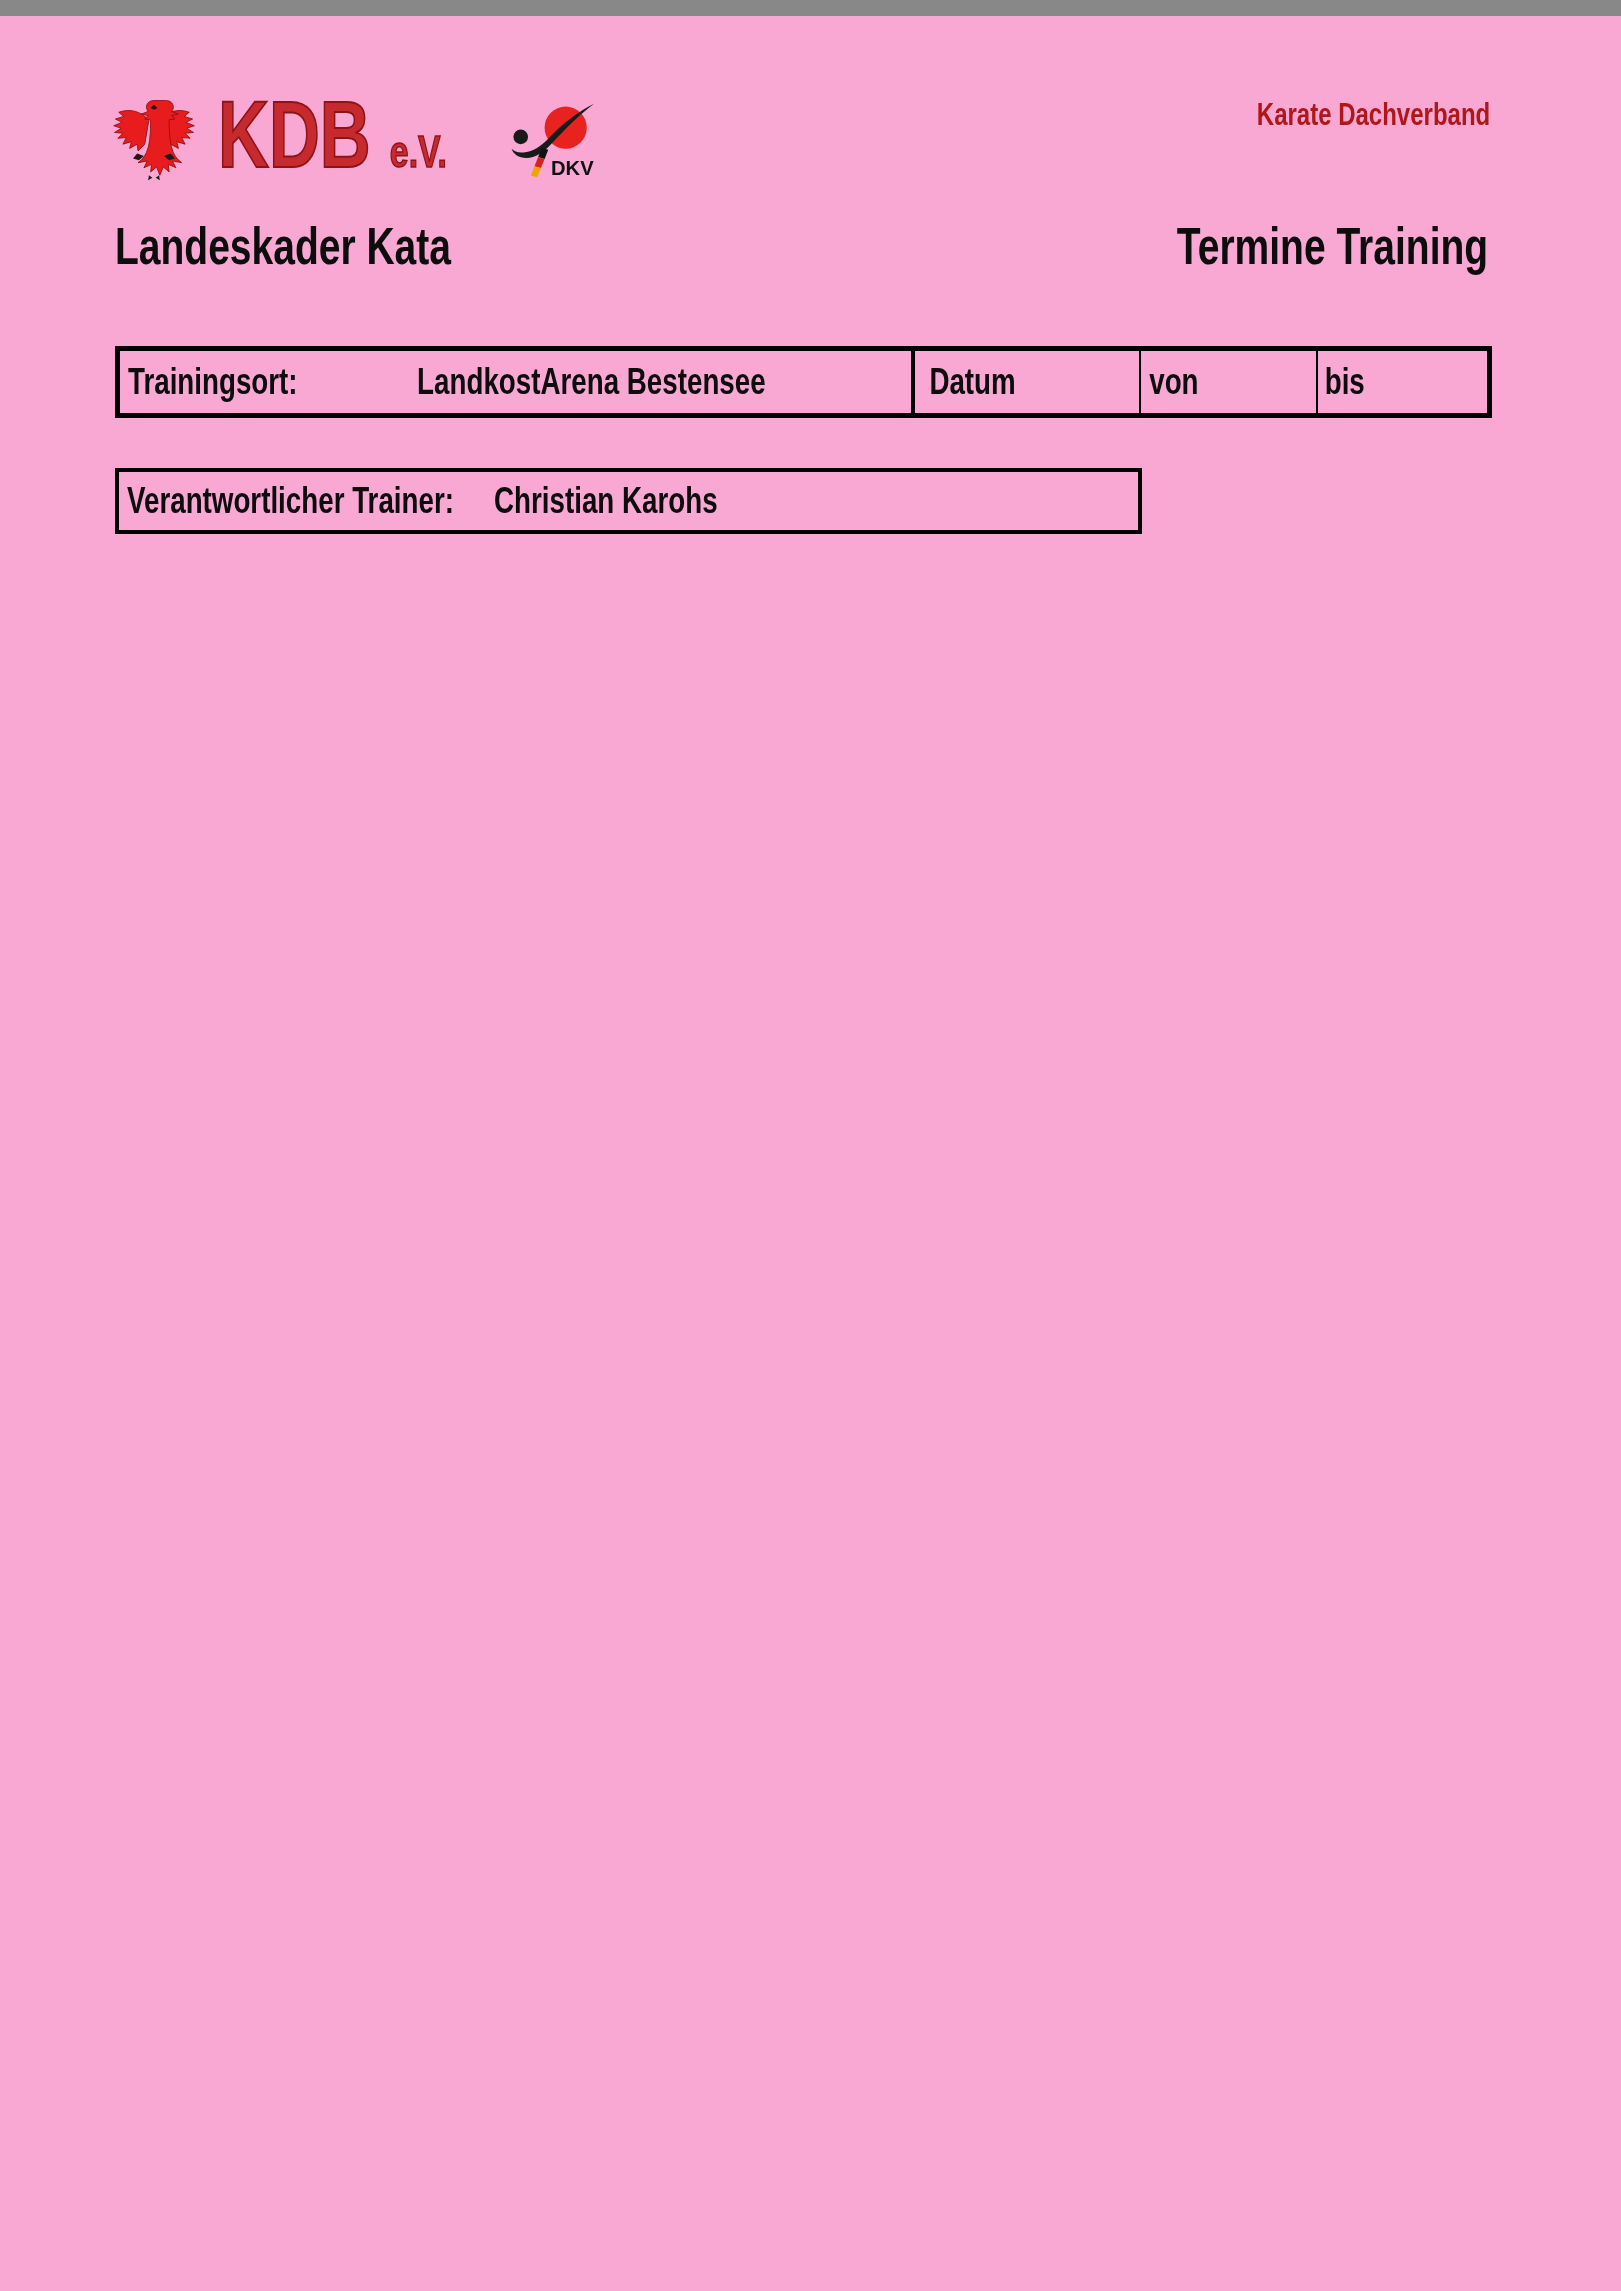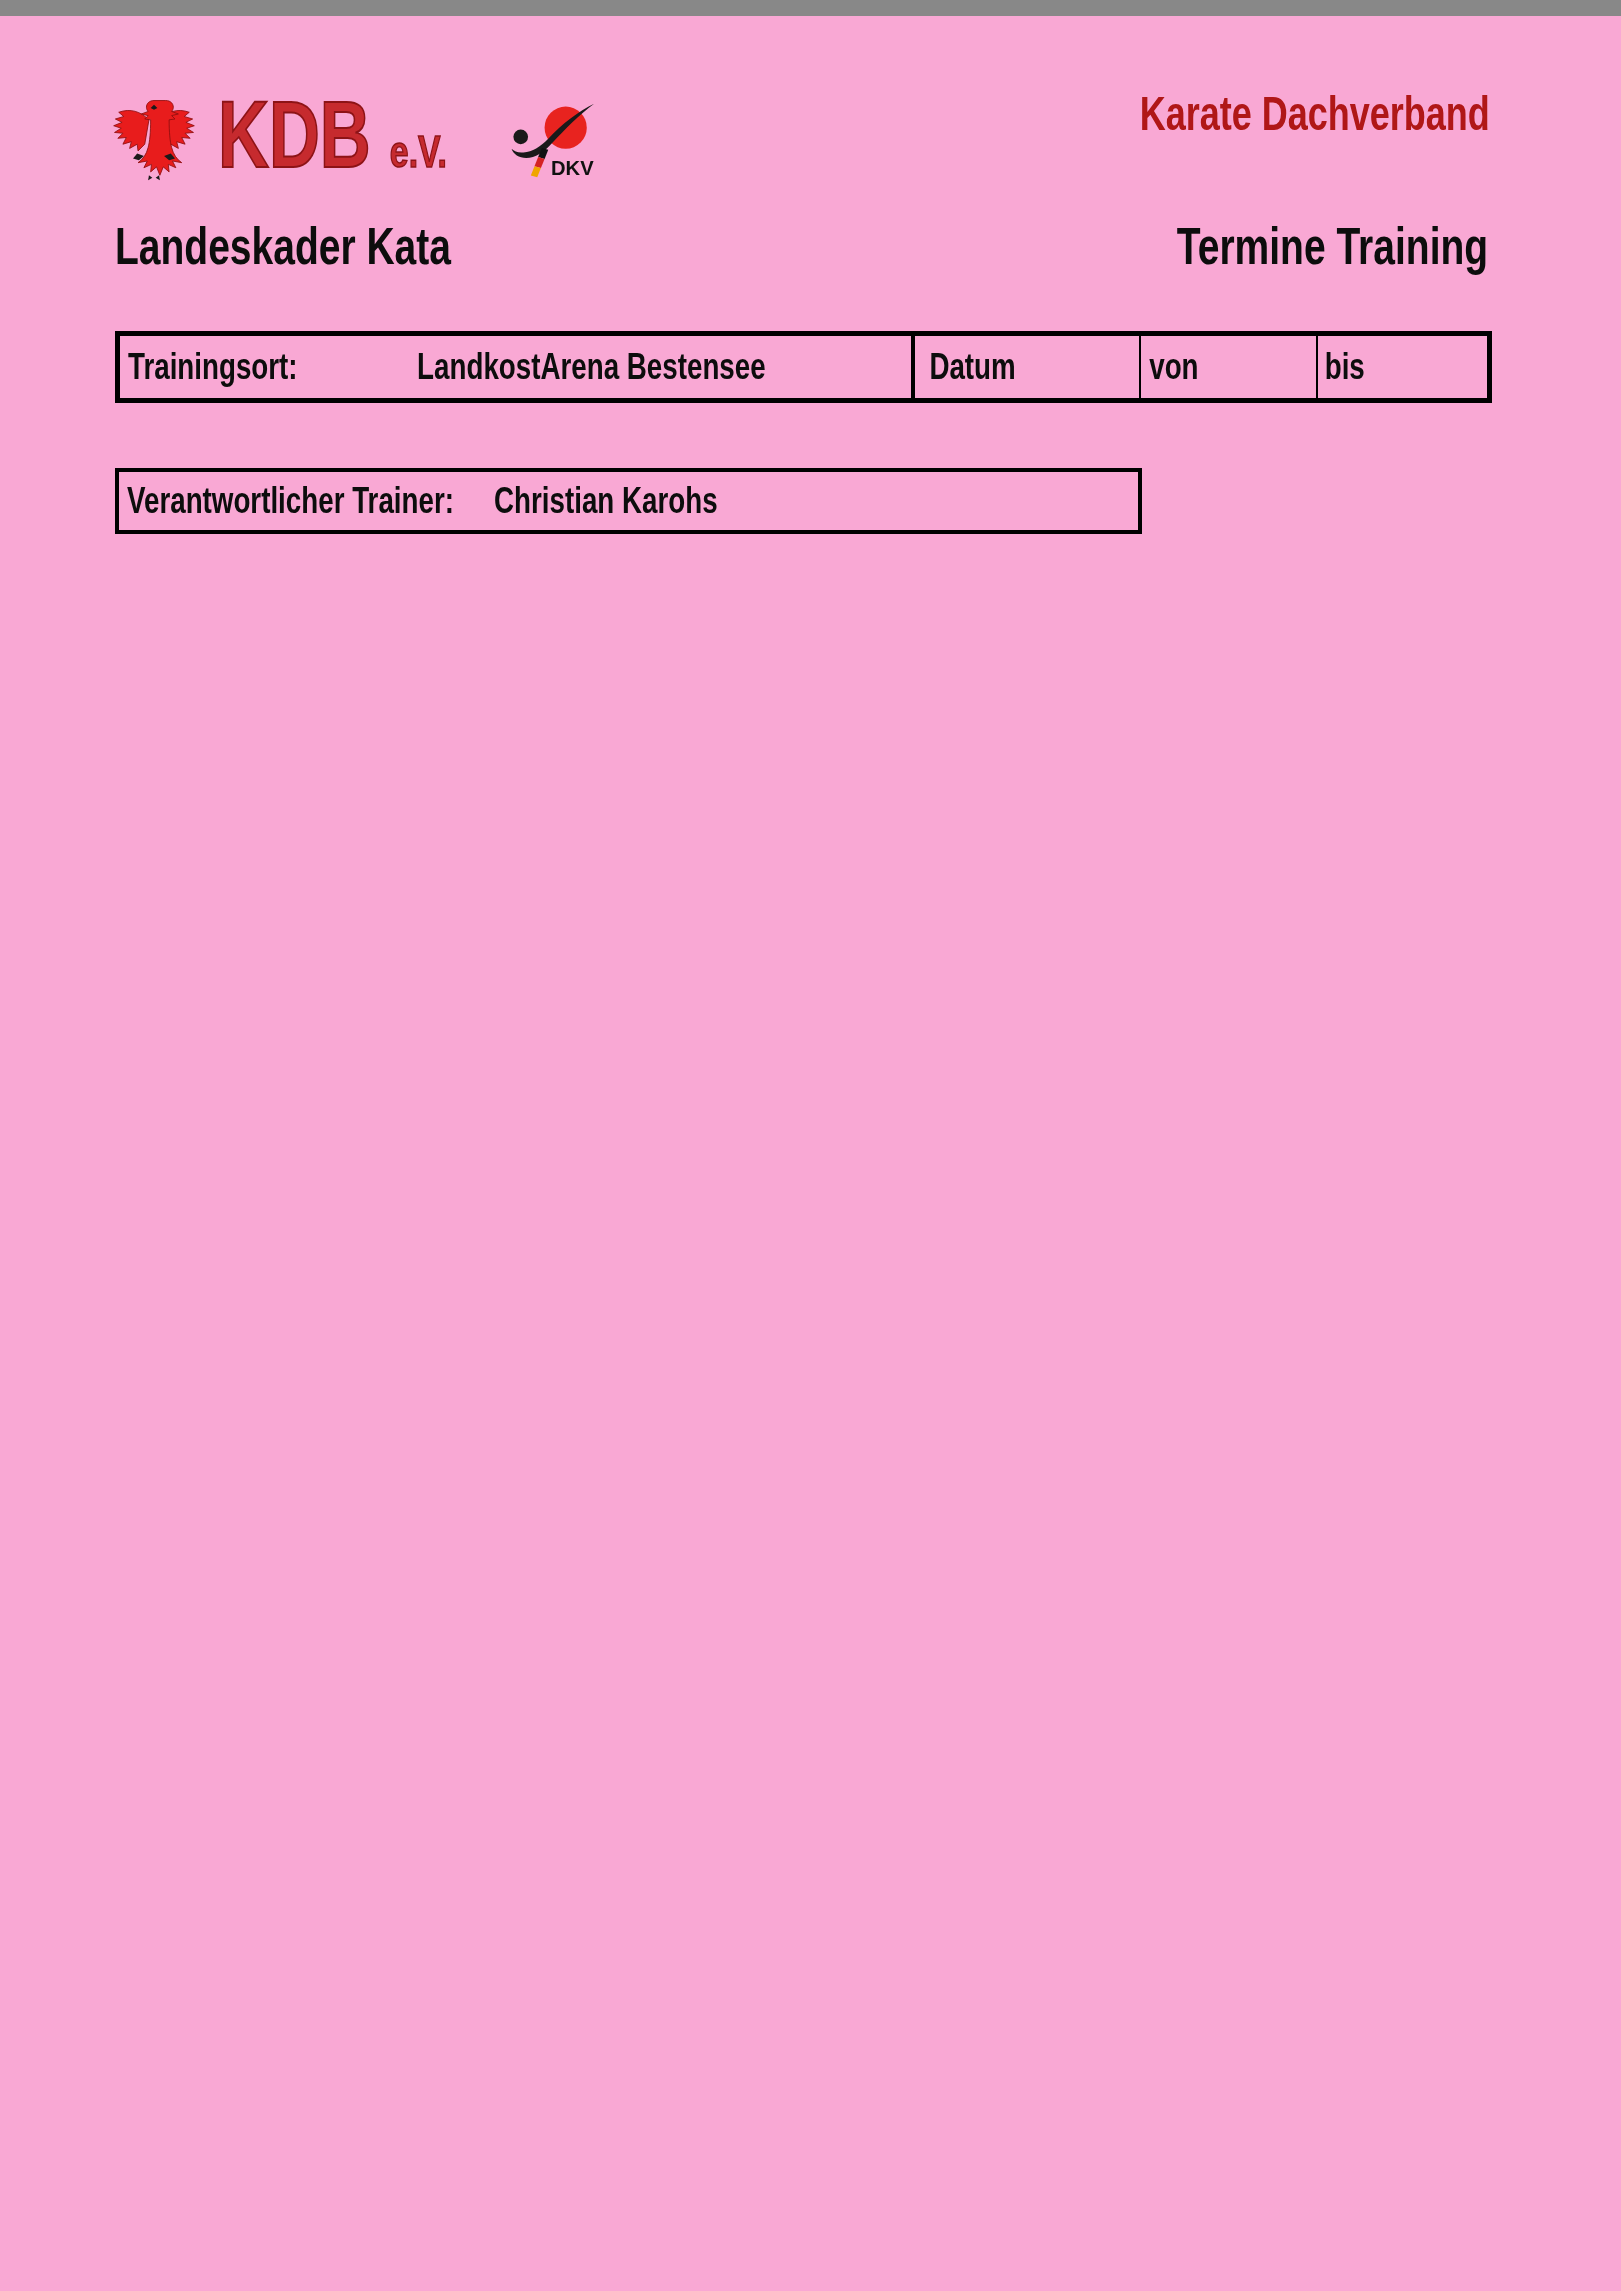--- a/index.html
+++ b/index.html
@@ -35,7 +35,7 @@
   .org-name {
     position:absolute; right:131px; top:73px;
     text-align:right;
-    font-size:48px; line-height:50px;
+    font-size:32px; line-height:50px;
     color:#b01717;
   }
 

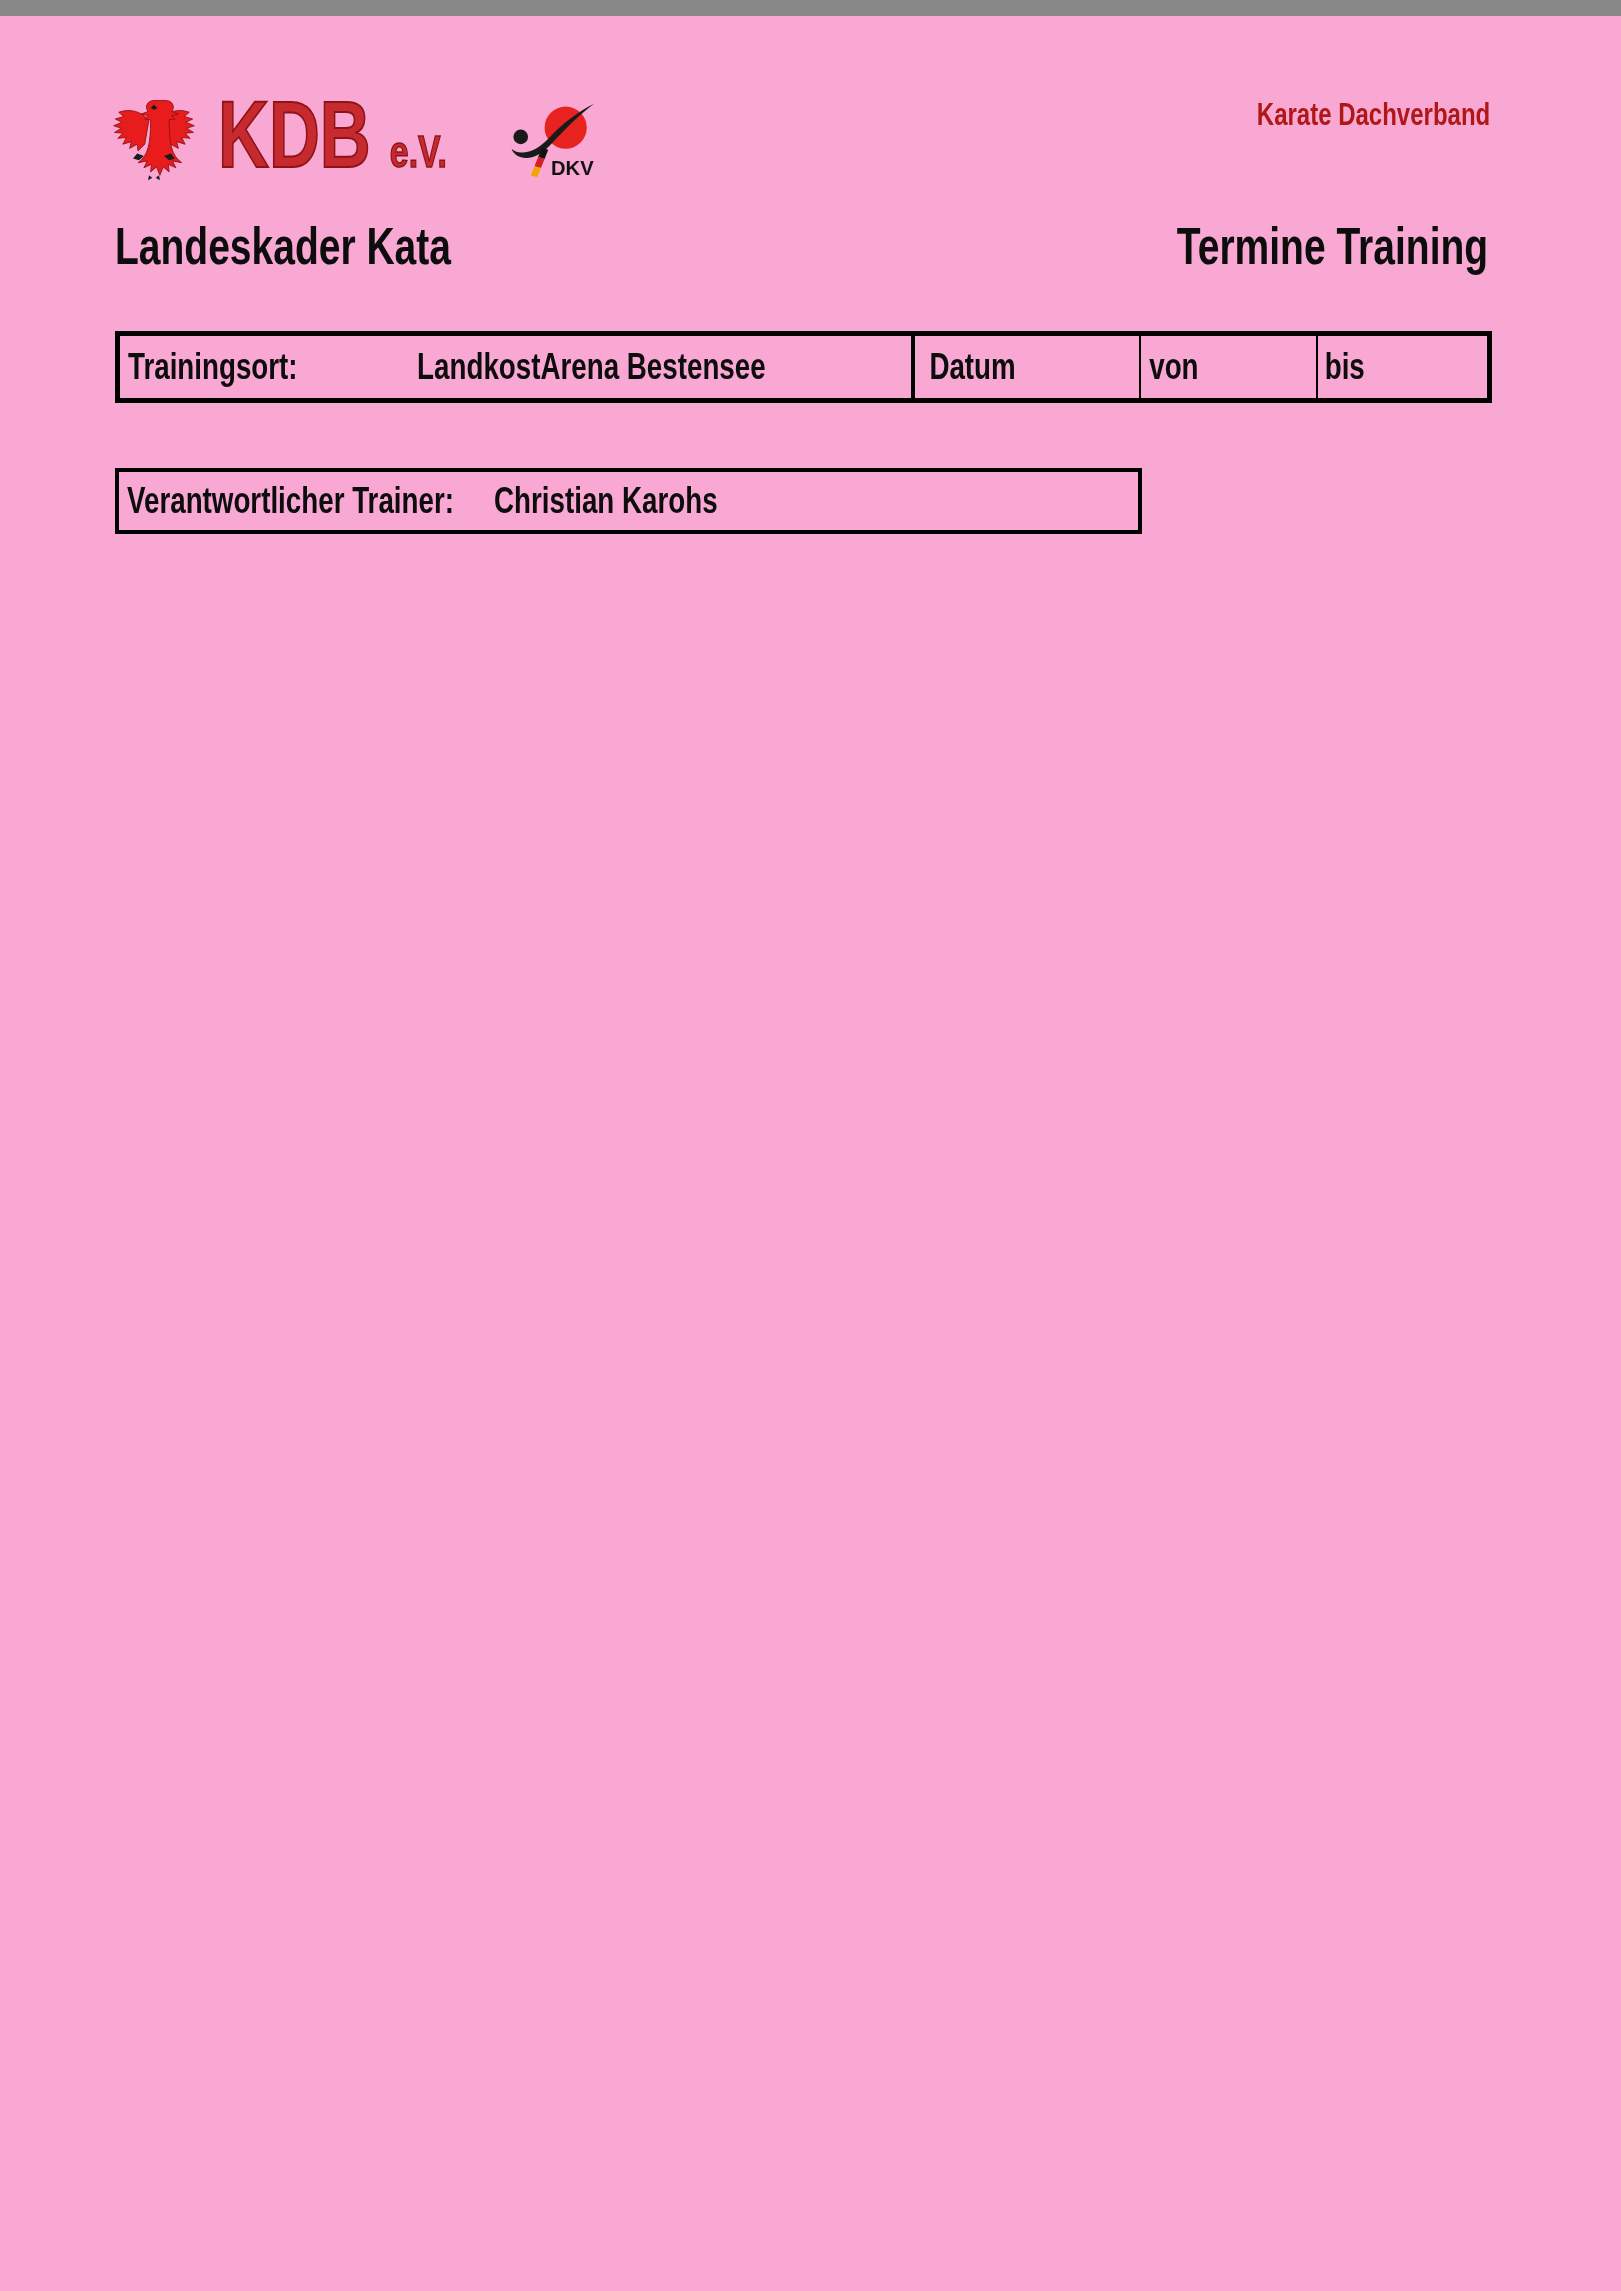--- a/index.html
+++ b/index.html
@@ -48,7 +48,7 @@
 
   
   .schedule {
-    position:absolute; left:115px; top:315px;
+    position:absolute; left:115px; top:330px;
     width:1096px;
     border-collapse:collapse; table-layout:fixed;
     border:5.9px solid #000;

